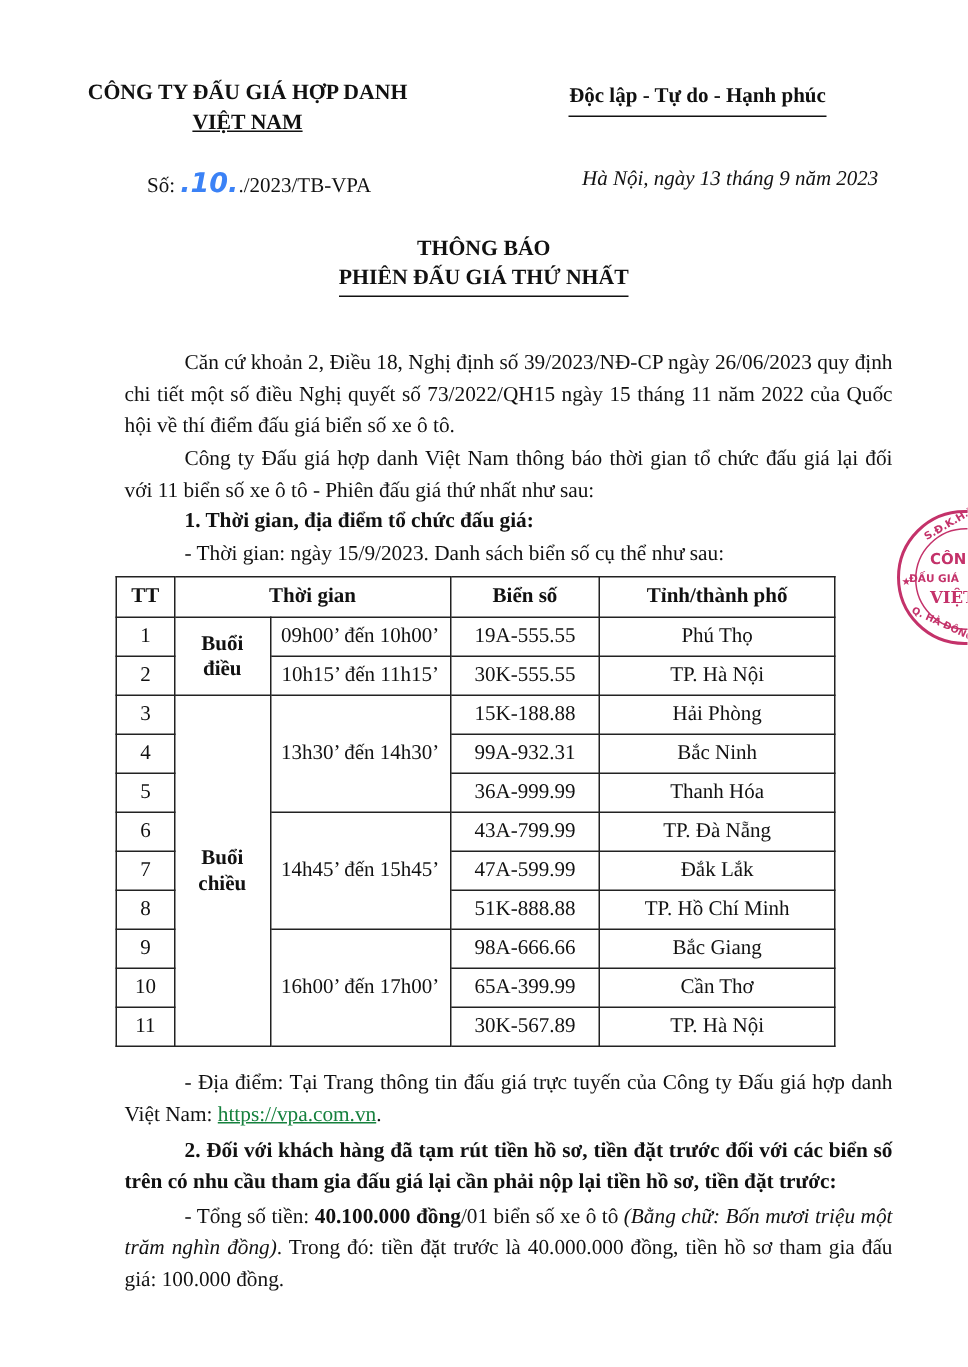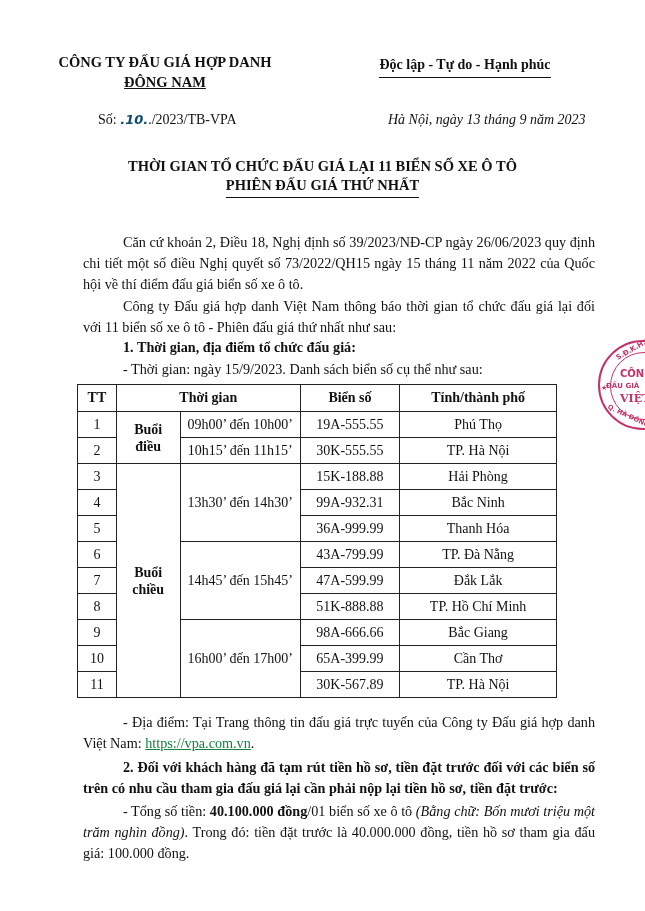--- a/index.html
+++ b/index.html
@@ -43,7 +43,7 @@
 
 <div class="abs hdr-left">
   <div>CÔNG TY ĐẤU GIÁ HỢP DANH</div>
-  <div class="u">ĐÔNG NAM</div>
+  <div class="u">VIỆT NAM</div>
 </div>
 
 <div class="abs hdr-right">

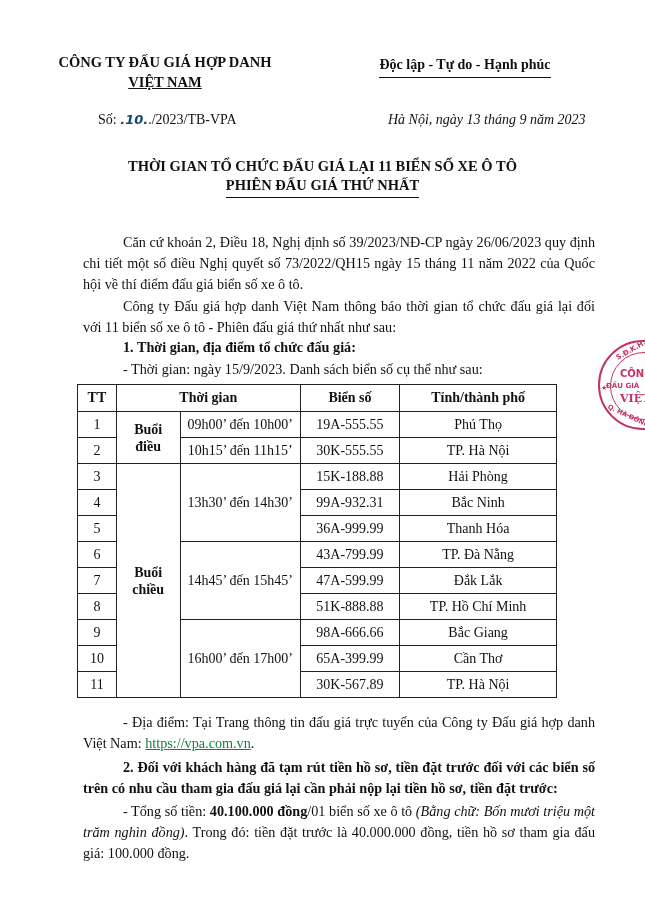--- a/index.html
+++ b/index.html
@@ -16,7 +16,7 @@
   .hdr-right .t1 { font-weight:bold; }
   .hdr-right .t2 { font-weight:bold; font-size:14px; margin-top:3px; display:inline-block; padding-bottom:2px; border-bottom:1px solid #111; }
   .docno { left:98px; top:112px; font-size:14px; }
-  .docno .hand { color:#0c4a6e; font-style:italic; font-weight:bold; font-family:"DejaVu Sans", sans-serif; font-size:13px; }
+  .docno .hand { color:#3b82f6; font-style:italic; font-weight:bold; font-family:"DejaVu Sans", sans-serif; font-size:18px; }
   .date { left:388px; top:112px; font-size:14px; font-style:italic; }
   .title { left:0; width:645px; top:157px; text-align:center; font-weight:bold; font-size:14.5px; line-height:19px; }
   .title .l3 { display:inline-block; border-bottom:1px solid #111; padding-bottom:2px; }

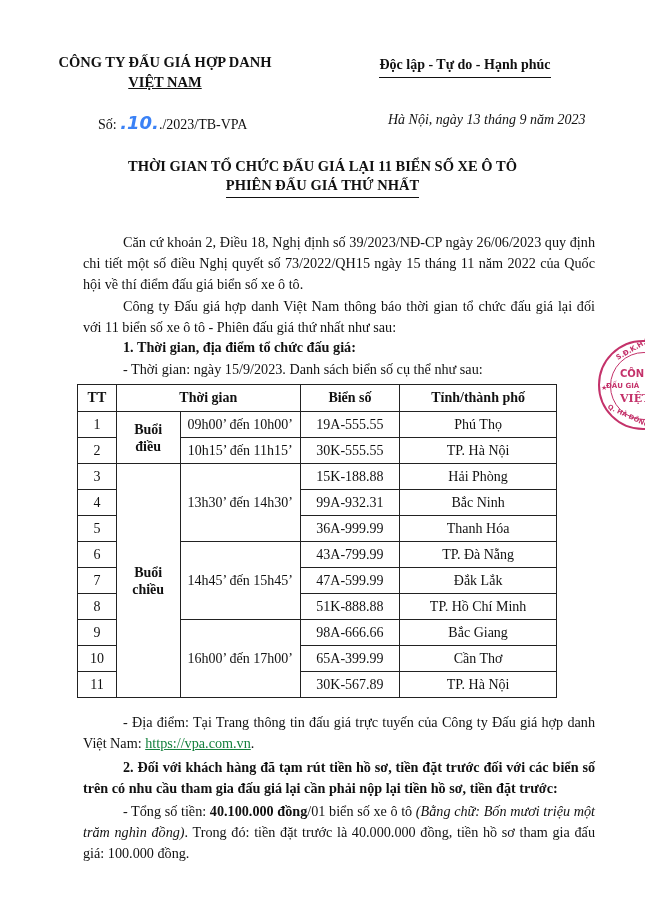--- a/index.html
+++ b/index.html
@@ -56,6 +56,7 @@
 <div class="abs date">Hà Nội, ngày 13 tháng 9 năm 2023</div>
 
 <div class="abs title">
+  <div>THÔNG BÁO</div>
   <div>THỜI GIAN TỔ CHỨC ĐẤU GIÁ LẠI 11 BIỂN SỐ XE Ô TÔ</div>
   <div><span class="l3">PHIÊN ĐẤU GIÁ THỨ NHẤT</span></div>
 </div>

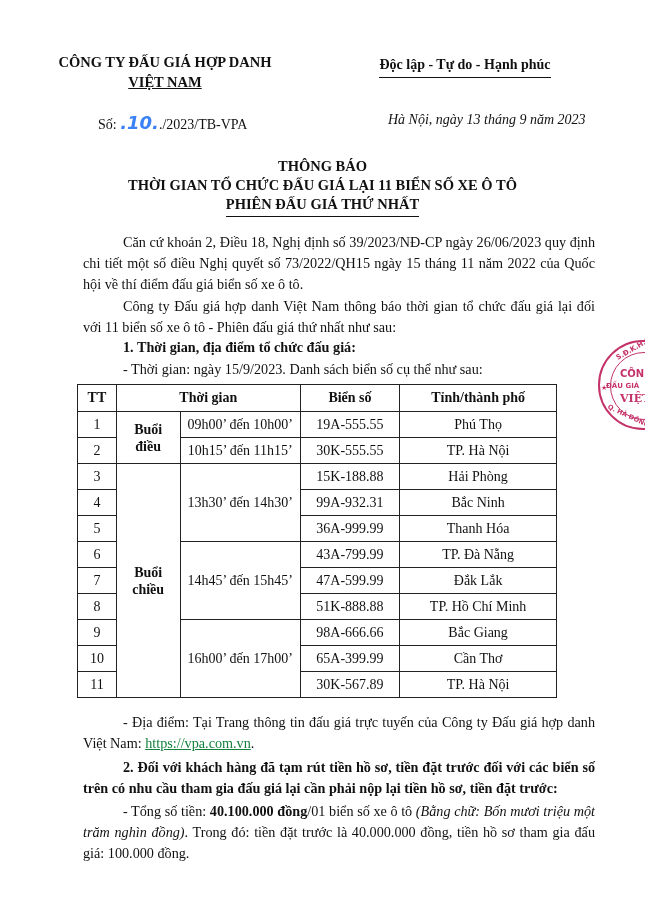--- a/index.html
+++ b/index.html
@@ -57,7 +57,6 @@
 
 <div class="abs title">
   <div>THÔNG BÁO</div>
-  <div>THỜI GIAN TỔ CHỨC ĐẤU GIÁ LẠI 11 BIỂN SỐ XE Ô TÔ</div>
   <div><span class="l3">PHIÊN ĐẤU GIÁ THỨ NHẤT</span></div>
 </div>
 

